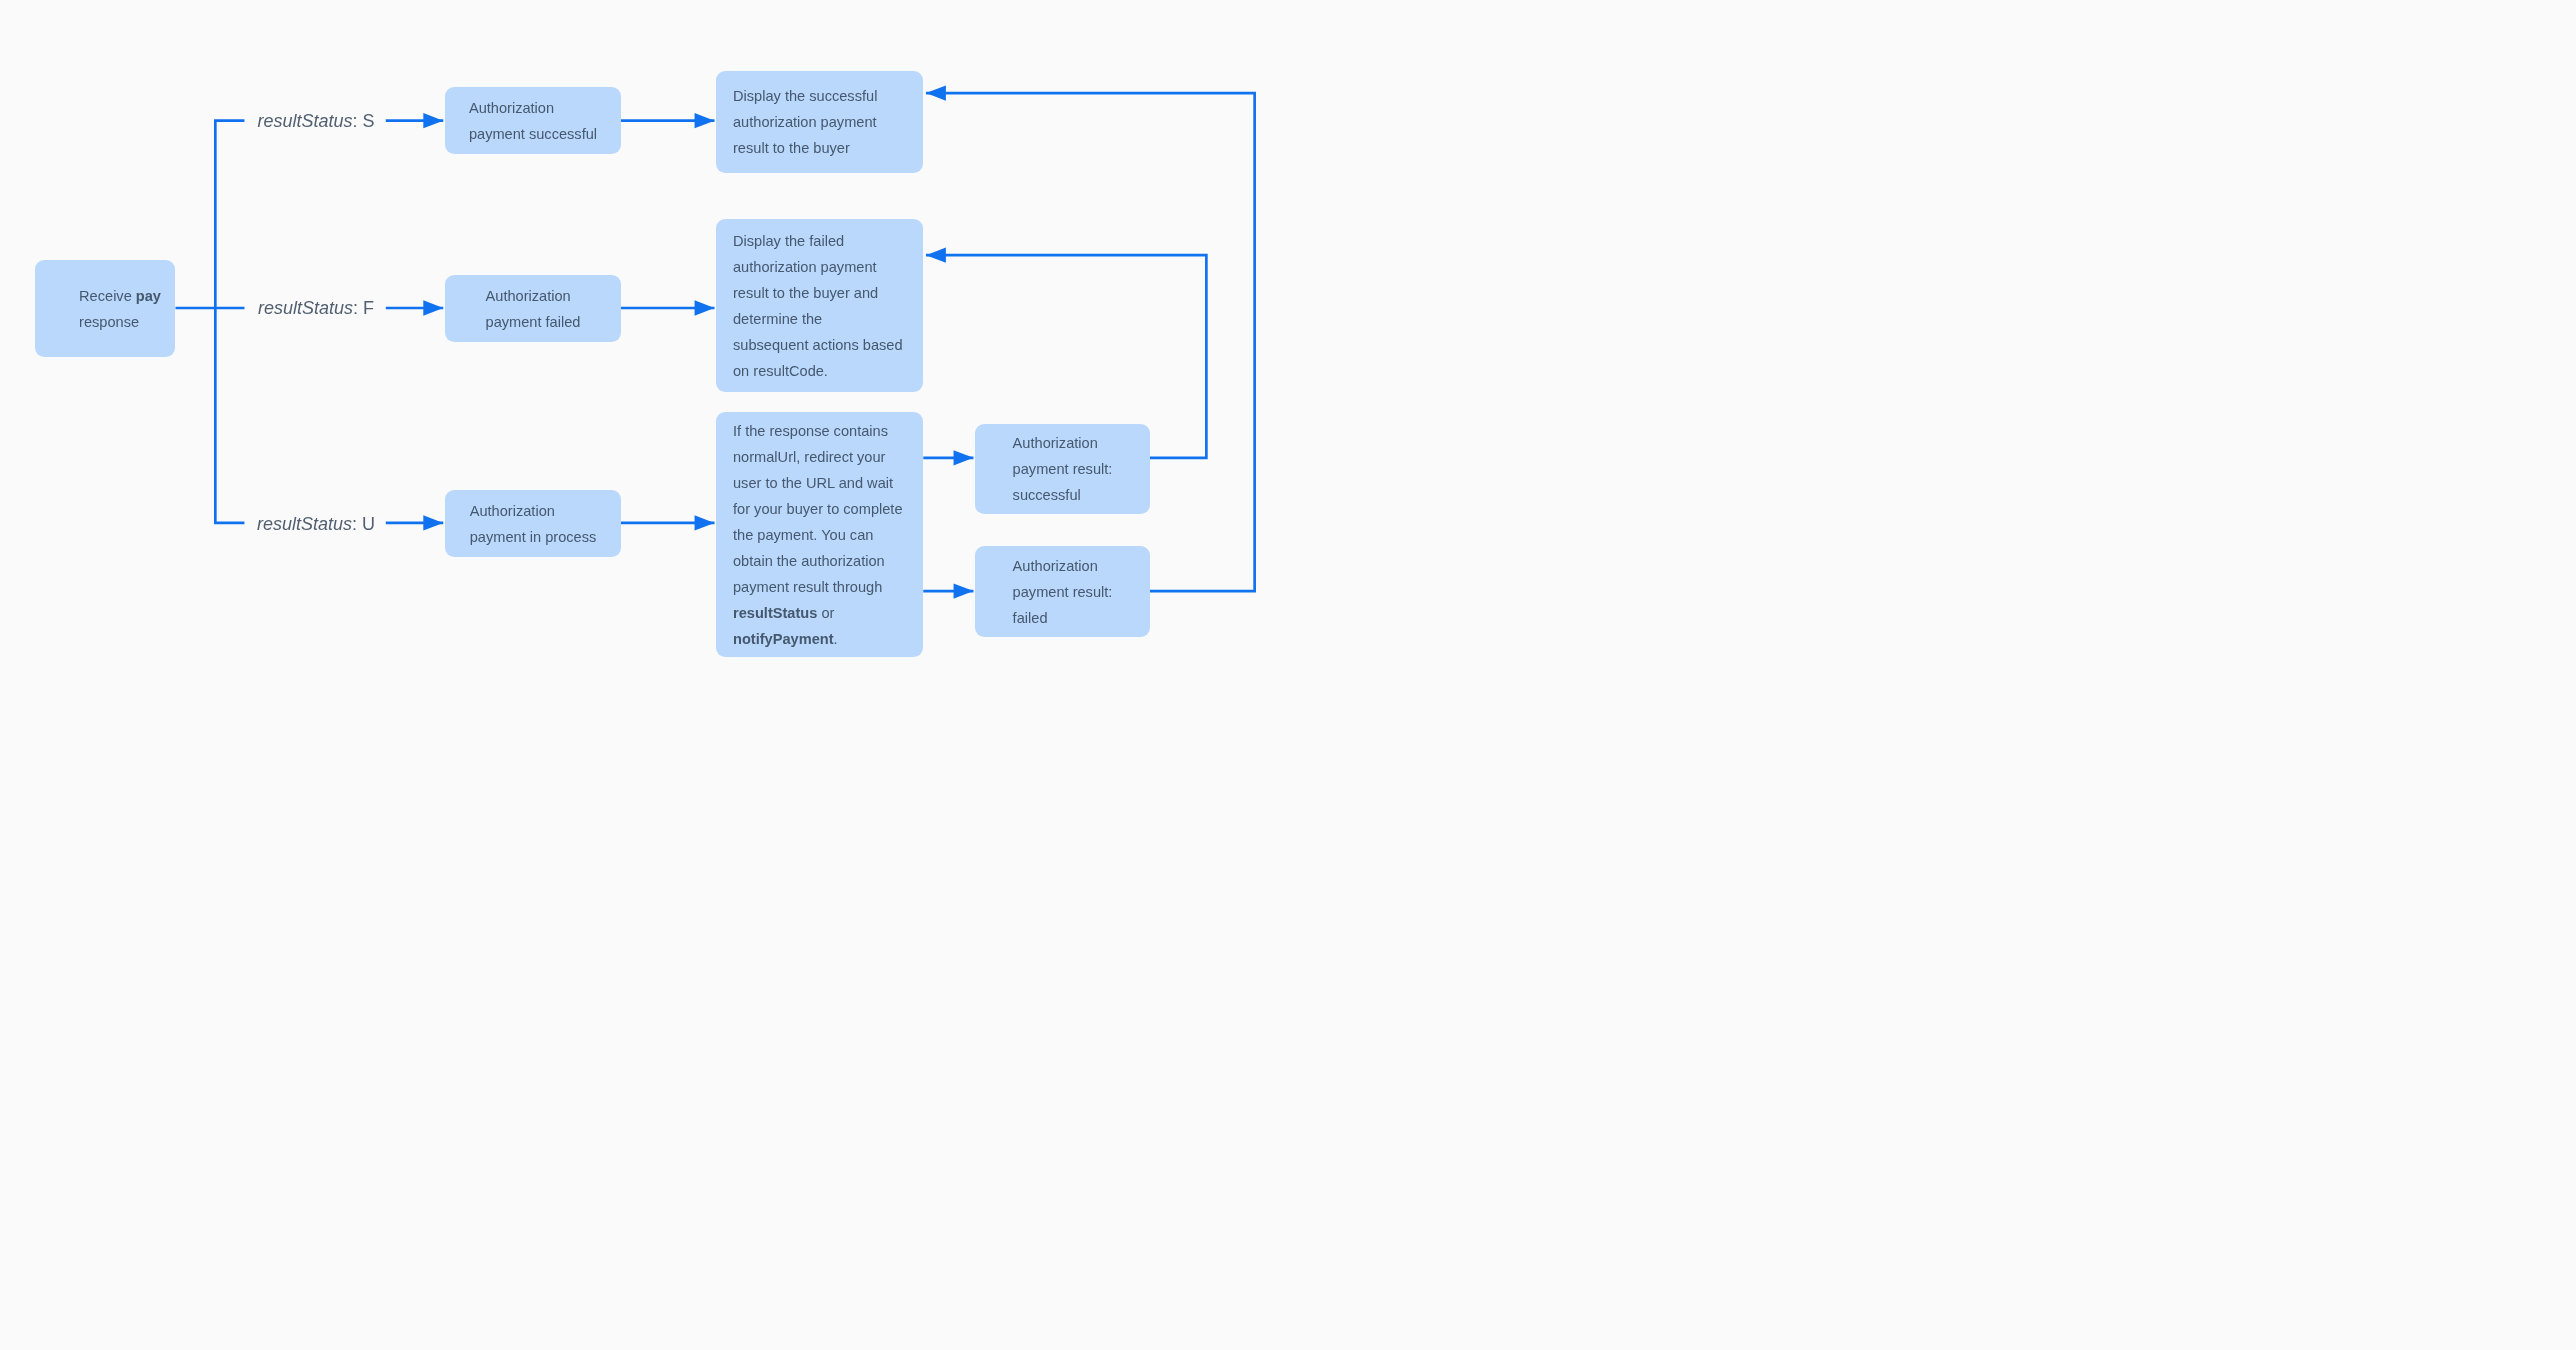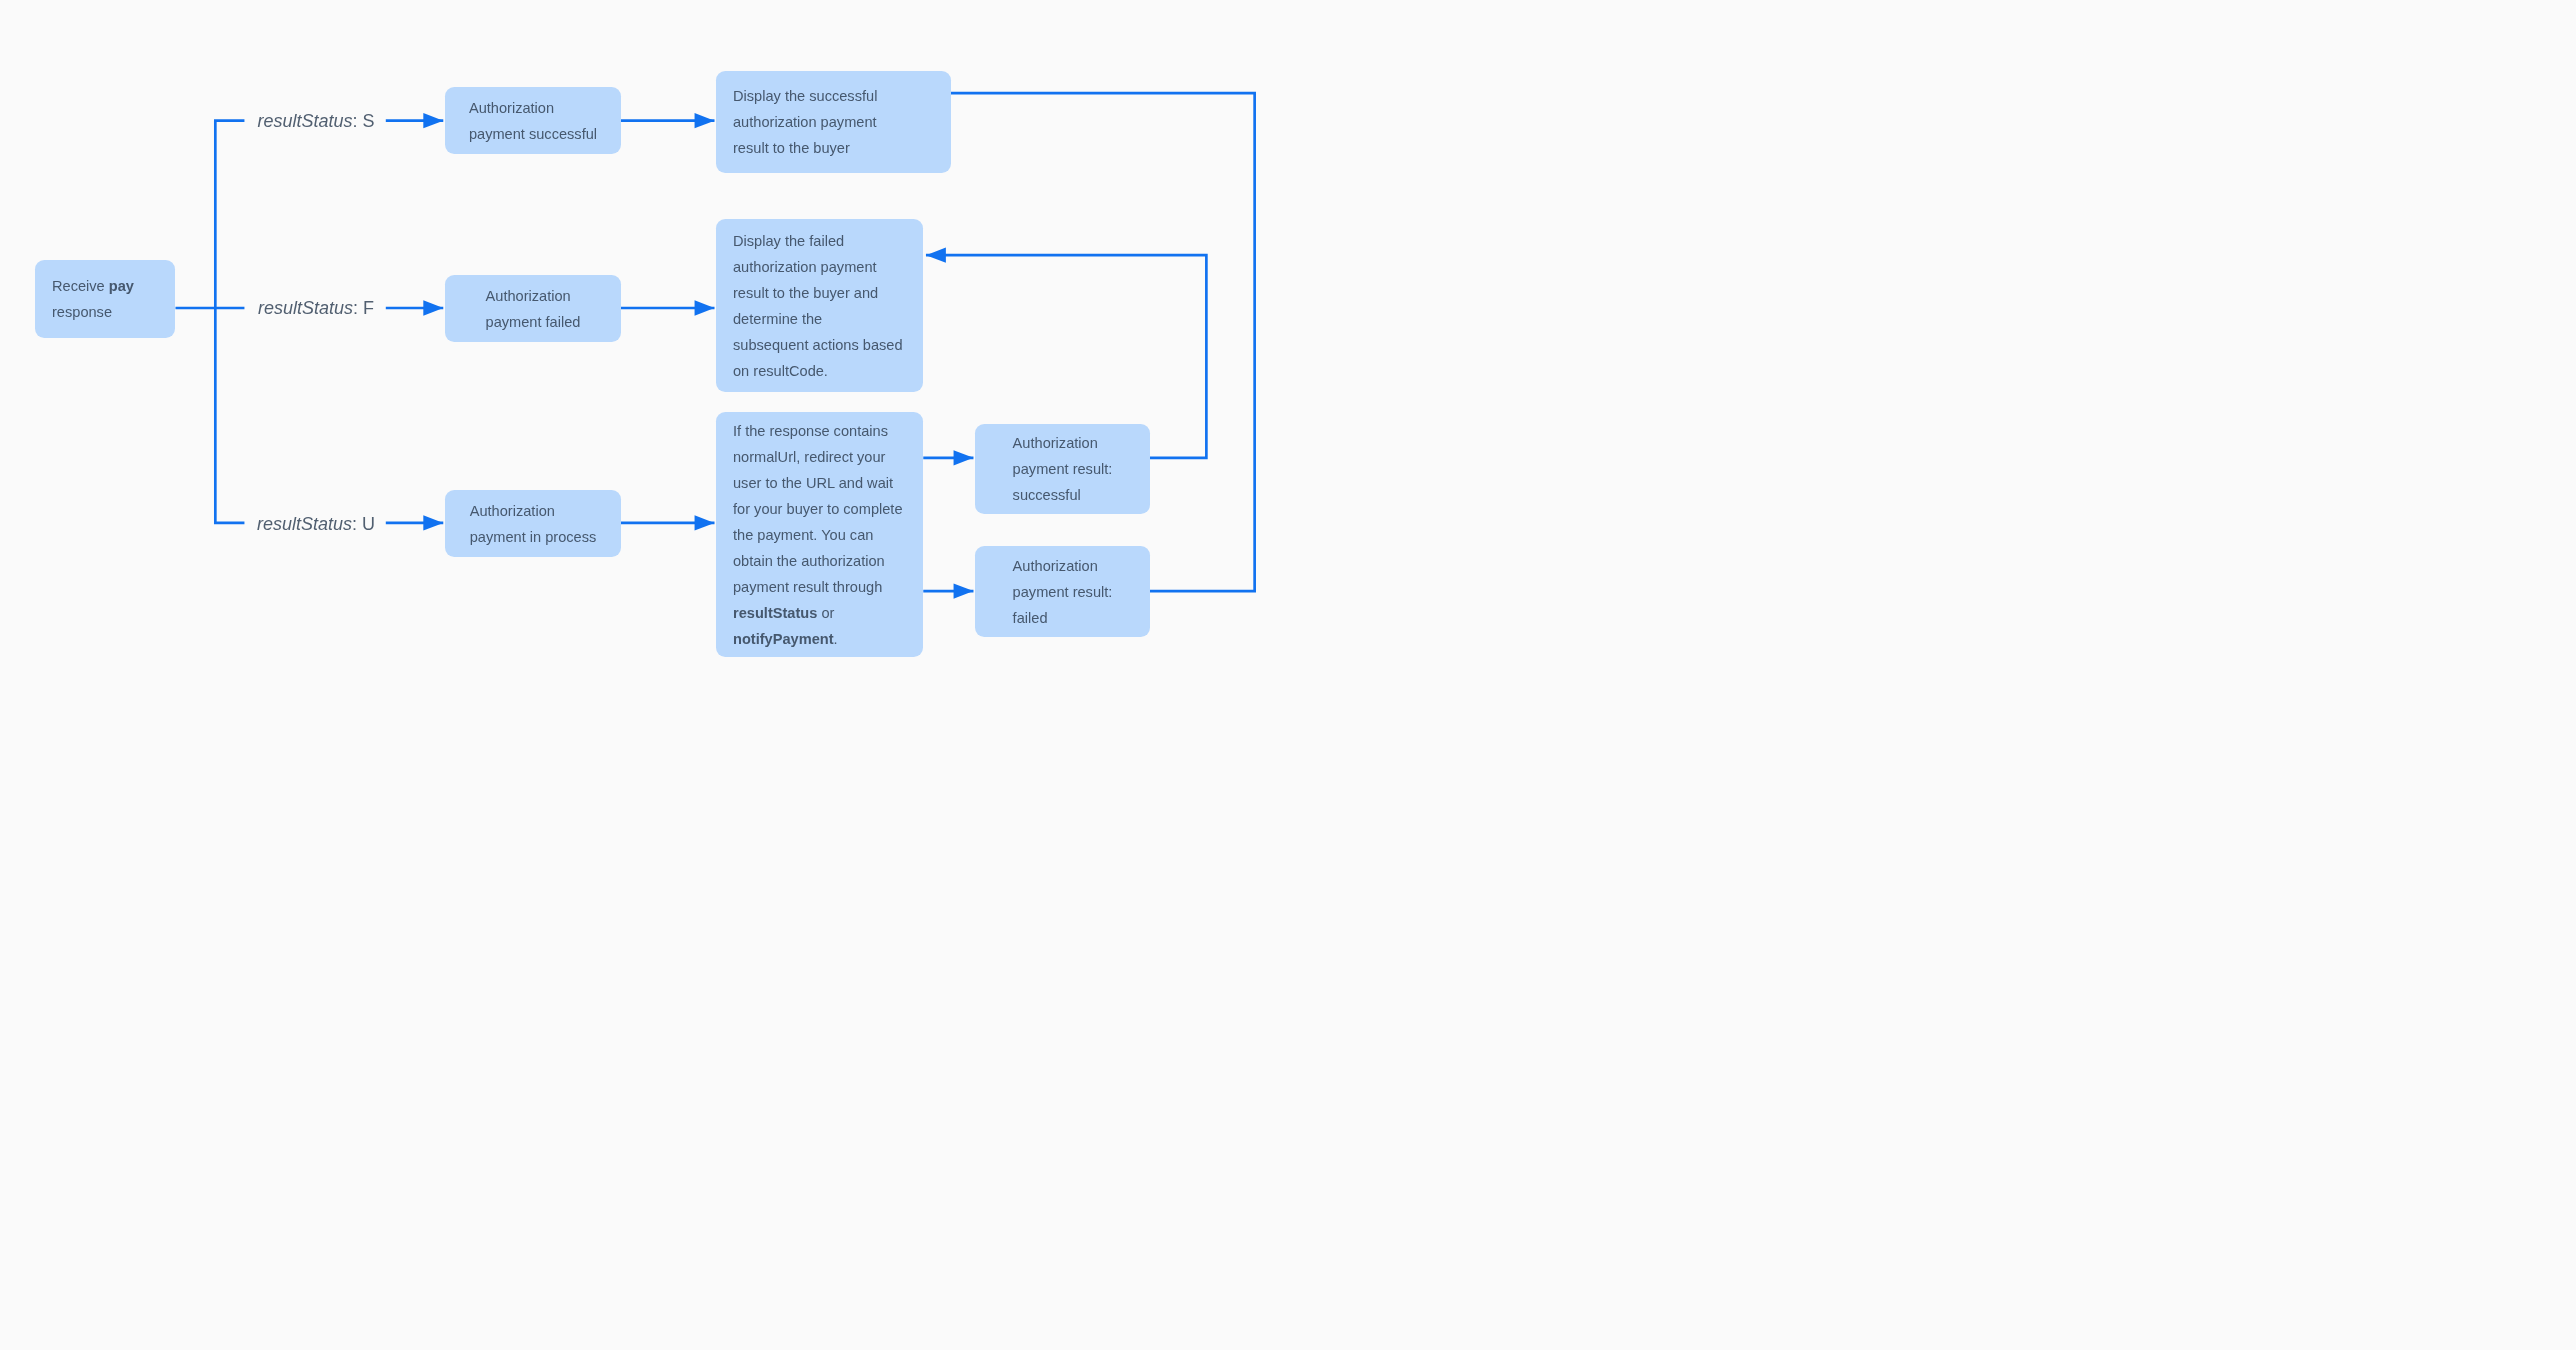--- a/index.html
+++ b/index.html
@@ -70,7 +70,7 @@
     <span>Authorization<br>payment in process</span>
   </div>
 
-  <div class="node left" style="left:716px;top:71px;width:235px;height:102px;">
+  <div class="node left" style="left:716px;top:71px;width:207px;height:102px;">
     <span>Display the successful<br>authorization payment<br>result to the buyer</span>
   </div>
   <div class="node left" style="left:716px;top:219px;width:207px;height:173px;">

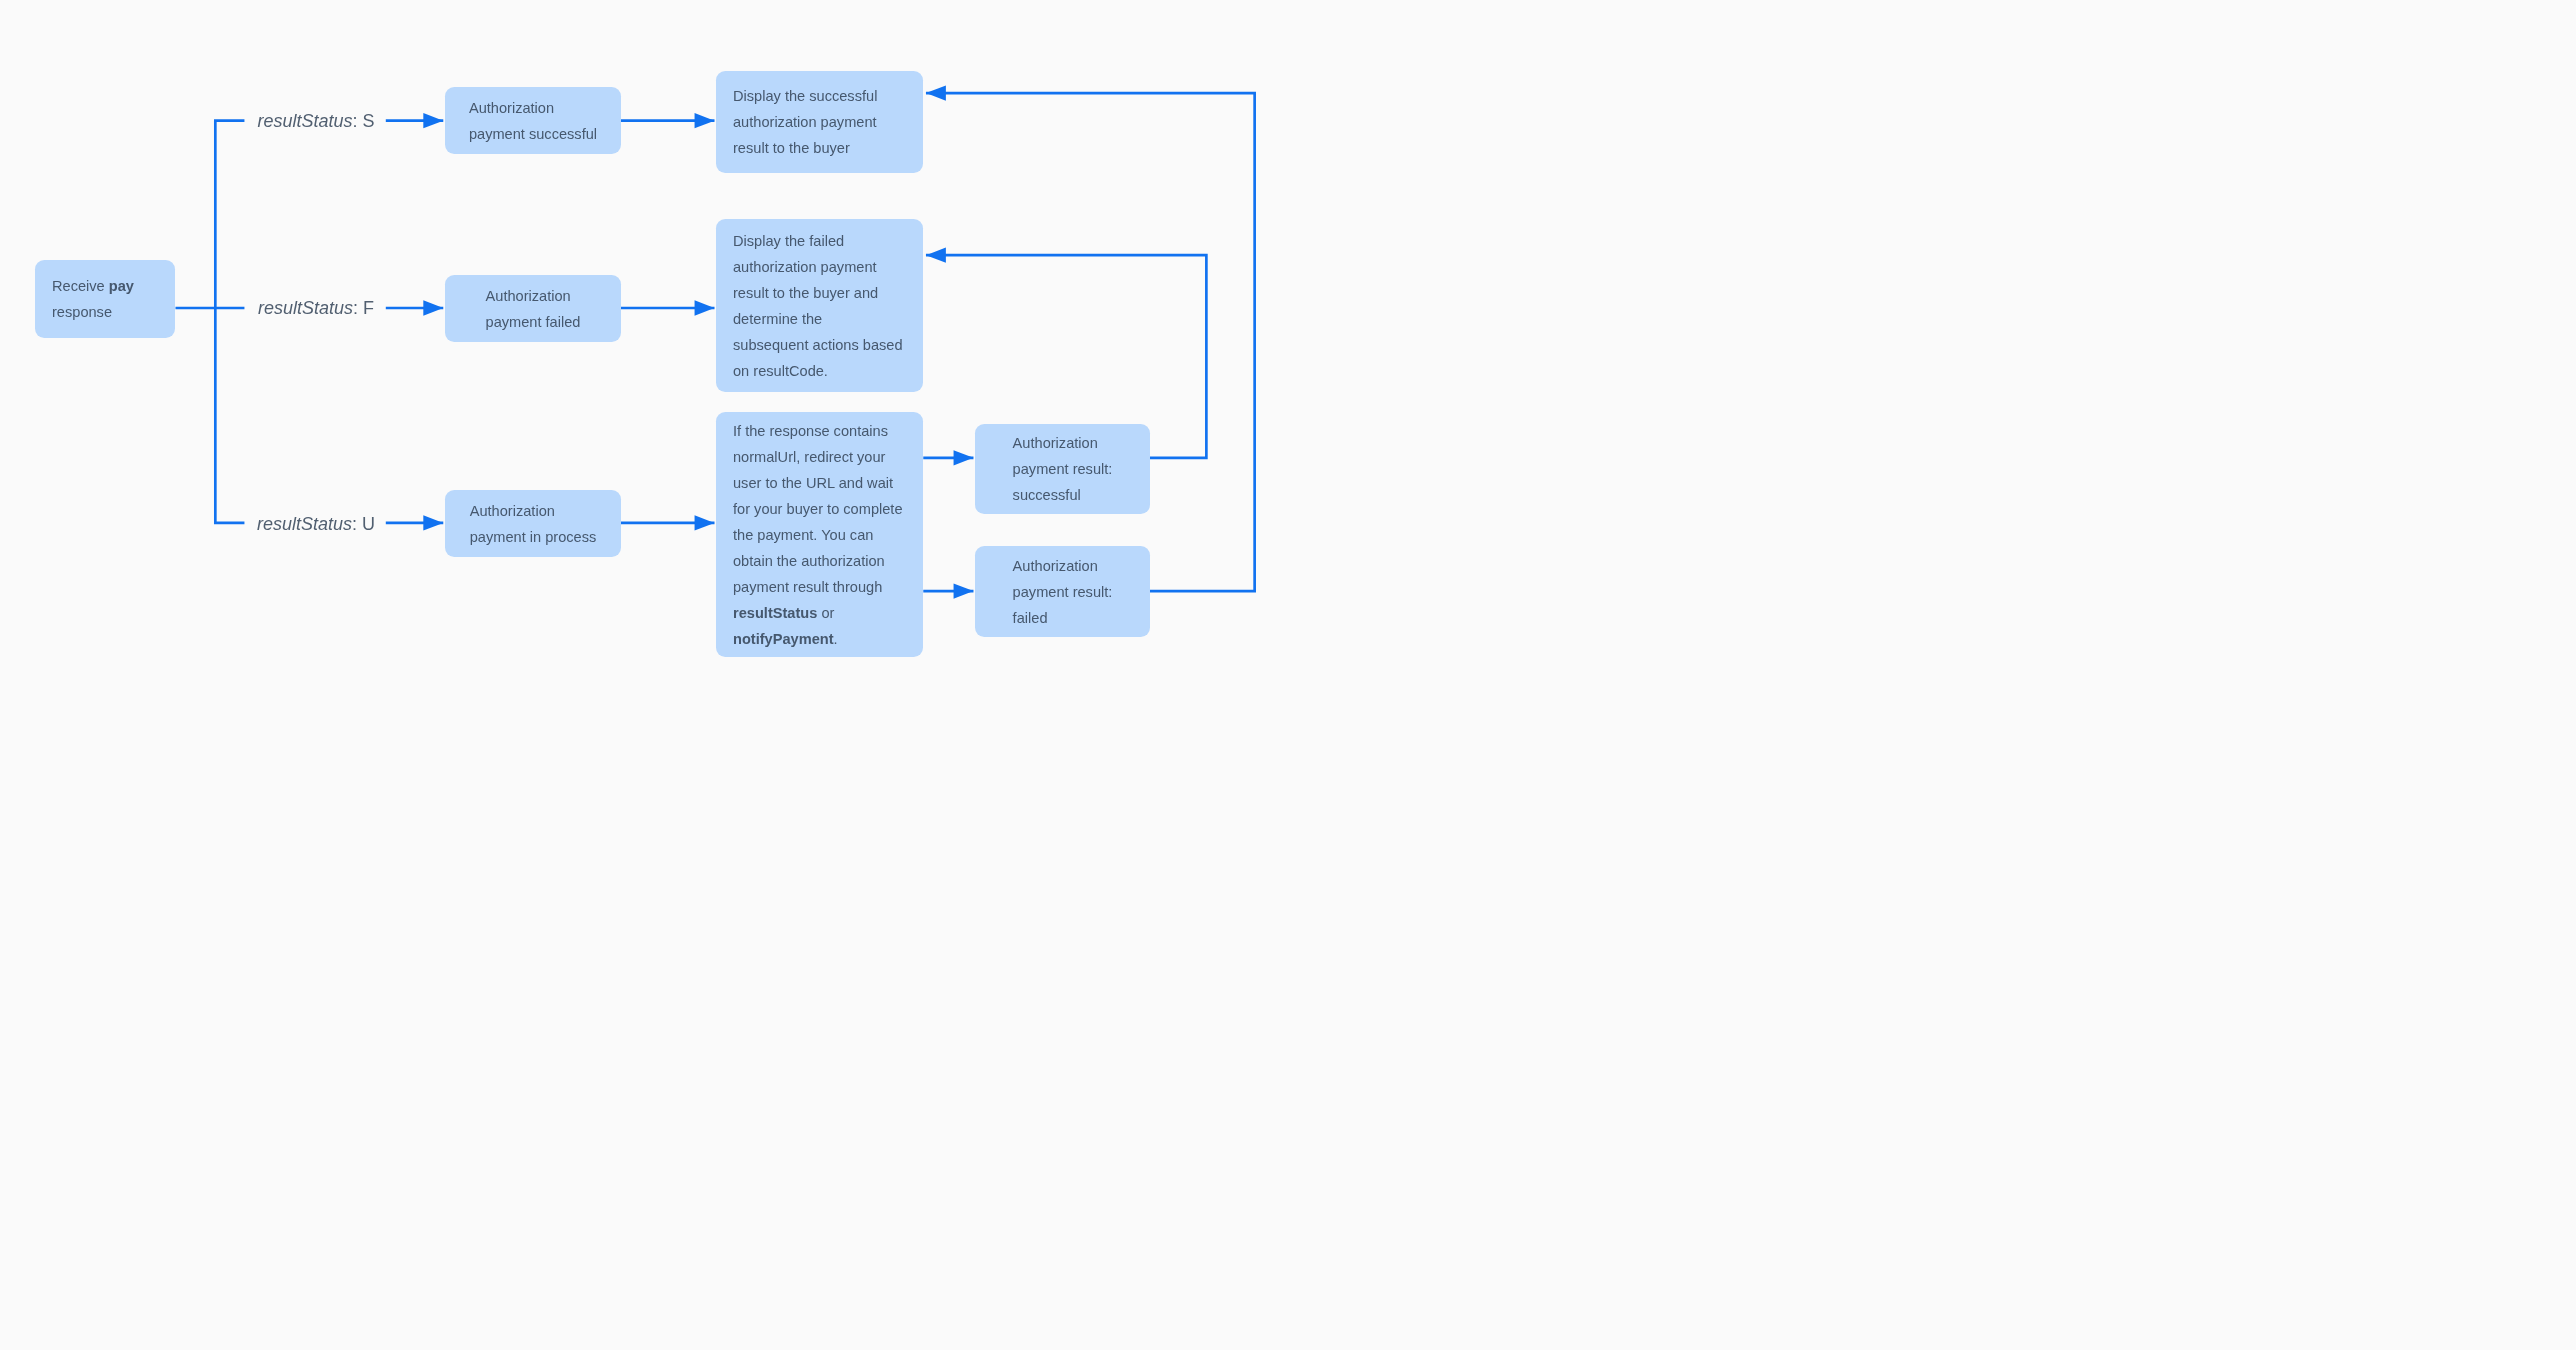--- a/index.html
+++ b/index.html
@@ -52,7 +52,7 @@
     <path class="edge" d="M1500 771.5 H1637 V121.5 H1208" marker-end="url(#arr)"></path>
   </svg>
 
-  <div class="node left" style="left:35px;top:260px;width:140px;height:78px;">
+  <div class="node left" style="left:35px;top:260px;width:140px;height:97px;justify-content:flex-end;">
     <span>Receive <b>pay</b><br>response</span>
   </div>
 

